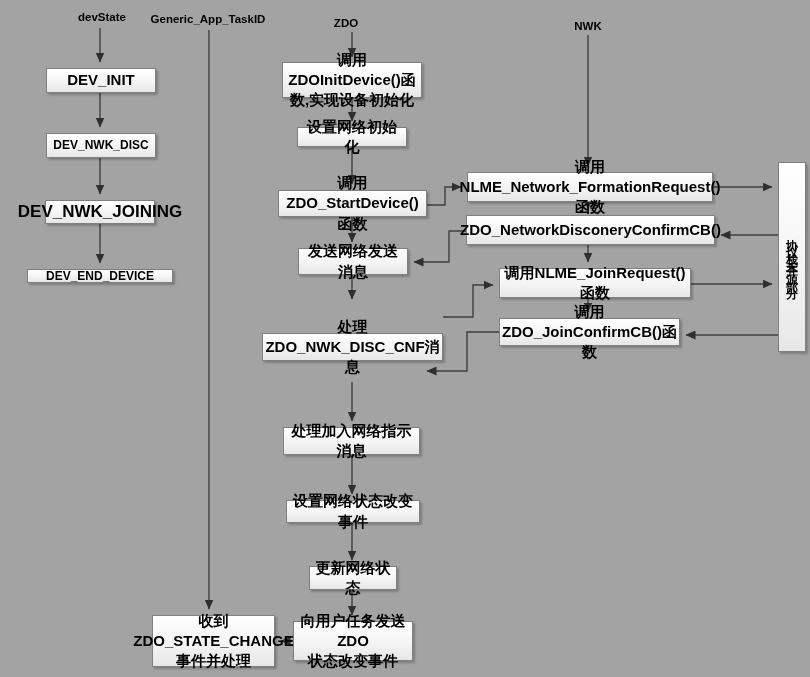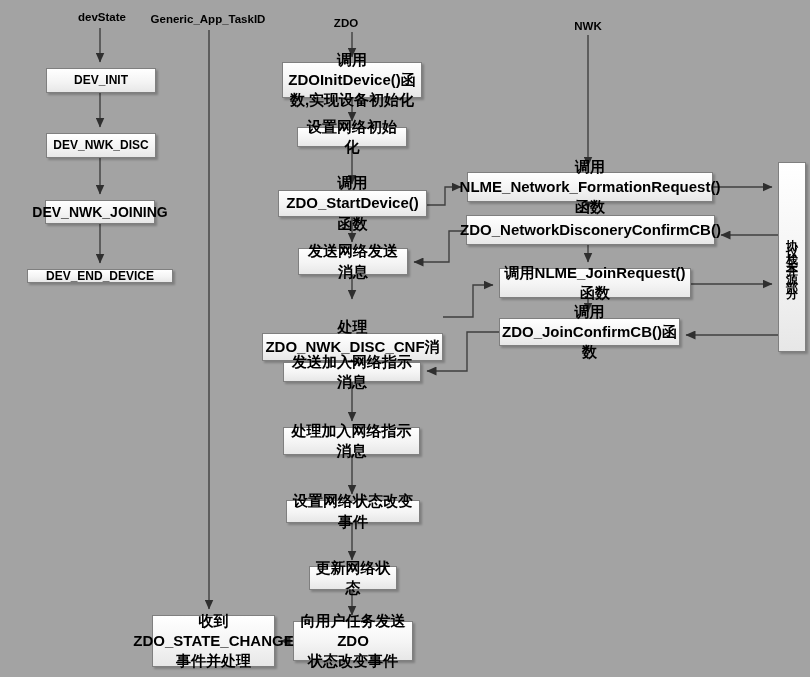--- a/index.html
+++ b/index.html
@@ -88,7 +88,7 @@
   <div class="col-label" style="left:346px;top:17px;">ZDO</div>
   <div class="col-label" style="left:588px;top:20px;">NWK</div>
 
-  <div class="node" style="left:46px;top:68px;width:110px;height:25px;font-size:12px;">DEV_INIT</div>
+  <div class="node" style="left:46px;top:68px;width:110px;height:25px;font-size:15px;">DEV_INIT</div>
   <div class="node" style="left:46px;top:133px;width:110px;height:25px;font-size:12px;">DEV_NWK_DISC</div>
   <div class="node" style="left:45px;top:200px;width:110px;height:24px;font-size:14px;">DEV_NWK_JOINING</div>
   <div class="node" style="left:27px;top:269px;width:146px;height:14px;font-size:12px;">DEV_END_DEVICE</div>

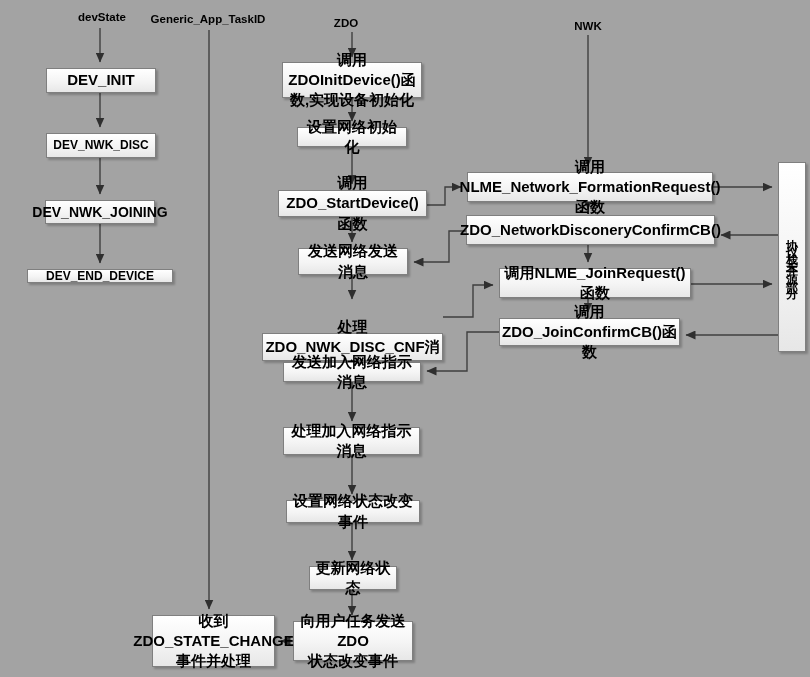--- a/index.html
+++ b/index.html
@@ -90,7 +90,7 @@
 
   <div class="node" style="left:46px;top:68px;width:110px;height:25px;font-size:15px;">DEV_INIT</div>
   <div class="node" style="left:46px;top:133px;width:110px;height:25px;font-size:12px;">DEV_NWK_DISC</div>
-  <div class="node" style="left:45px;top:200px;width:110px;height:24px;font-size:14px;">DEV_NWK_JOINING</div>
+  <div class="node" style="left:45px;top:200px;width:110px;height:24px;font-size:17px;">DEV_NWK_JOINING</div>
   <div class="node" style="left:27px;top:269px;width:146px;height:14px;font-size:12px;">DEV_END_DEVICE</div>
 
   <div class="node" style="left:282px;top:62px;width:140px;height:36px;">调用ZDOInitDevice()函

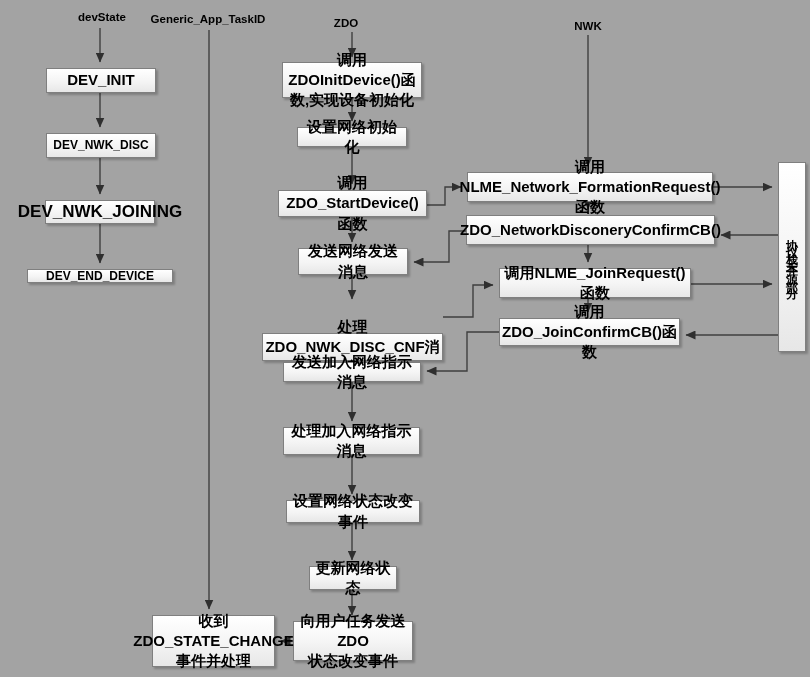--- a/index.html
+++ b/index.html
@@ -99,7 +99,6 @@
   <div class="node" style="left:278px;top:190px;width:149px;height:27px;">调用ZDO_StartDevice()函数</div>
   <div class="node" style="left:298px;top:248px;width:110px;height:27px;">发送网络发送消息</div>
   <div class="node" style="left:262px;top:305px;width:181px;height:28px;margin-top:28px;">处理ZDO_NWK_DISC_CNF消息</div>
-  <div class="node" style="left:283px;top:362px;width:138px;height:20px;">发送加入网络指示消息</div>
   <div class="node" style="left:283px;top:427px;width:137px;height:28px;">处理加入网络指示消息</div>
   <div class="node" style="left:286px;top:500px;width:134px;height:23px;">设置网络状态改变事件</div>
   <div class="node" style="left:309px;top:566px;width:88px;height:24px;">更新网络状态</div>

